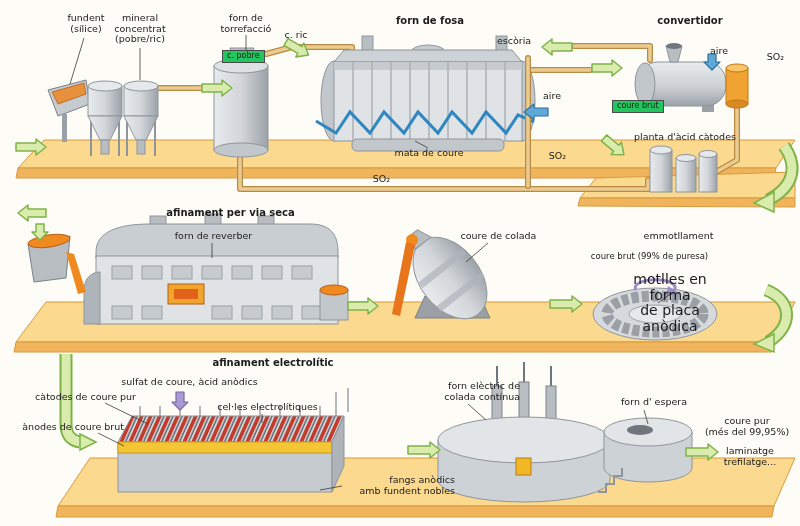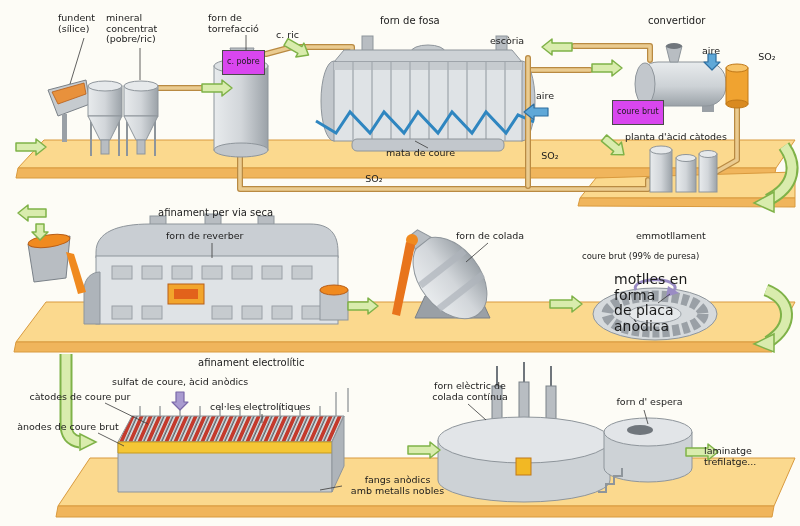--- a/index.html
+++ b/index.html
@@ -7,7 +7,7 @@
   body{font-family:"DejaVu Sans","Liberation Sans",sans-serif}
   #stage{position:relative;width:800px;height:526px;background:#FDFCF6;overflow:hidden}
   #stage svg{position:absolute;left:0;top:0}
-  .lbl{position:absolute;font-size:9.5px;line-height:1.12;color:#1b1b1b;white-space:pre-line;text-align:left}
+  .lbl{position:absolute;font-size:9.5px;line-height:1.12;color:#1b1b1b;white-space:pre-line;text-align:center}
   .lbl.left{text-align:center}
   .lbl.bold{font-weight:normal;font-size:10px}
   .lbl.boxed{border:1px solid #4a4a4a;background:#d946ef;padding:7px 4px;font-size:8px;white-space:nowrap}

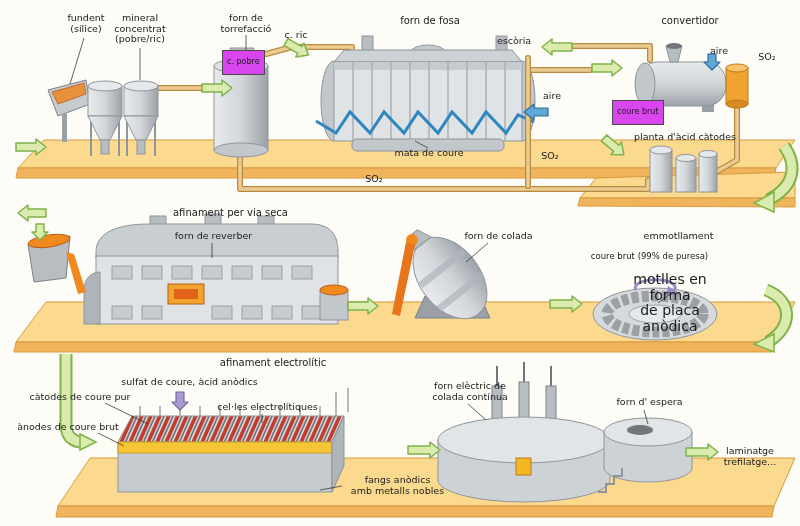--- a/index.html
+++ b/index.html
@@ -9,7 +9,7 @@
   #stage svg{position:absolute;left:0;top:0}
   .lbl{position:absolute;font-size:9.5px;line-height:1.12;color:#1b1b1b;white-space:pre-line;text-align:center}
   .lbl.left{text-align:center}
-  .lbl.bold{font-weight:normal;font-size:10px}
+  .lbl.bold{font-weight:bold;font-size:10px}
   .lbl.boxed{border:1px solid #4a4a4a;background:#d946ef;padding:7px 4px;font-size:8px;white-space:nowrap}
 </style>
 </head>

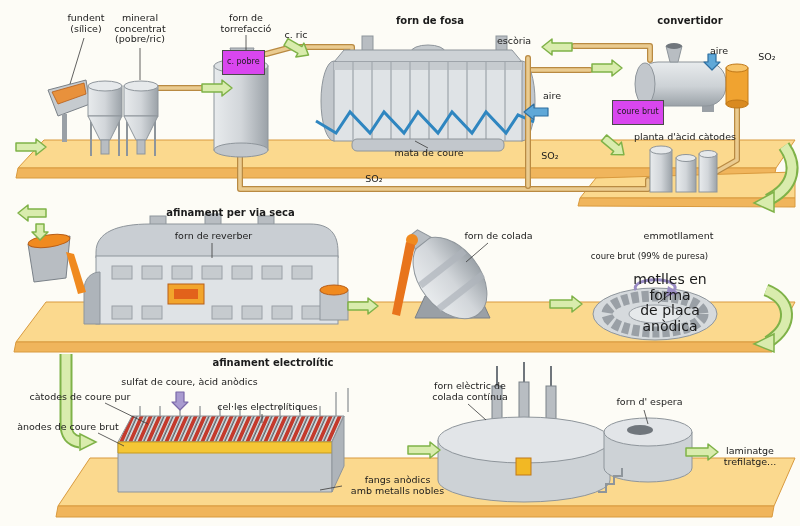--- a/index.html
+++ b/index.html
@@ -10,7 +10,7 @@
   .lbl{position:absolute;font-size:9.5px;line-height:1.12;color:#1b1b1b;white-space:pre-line;text-align:center}
   .lbl.left{text-align:center}
   .lbl.bold{font-weight:bold;font-size:10px}
-  .lbl.boxed{border:1px solid #4a4a4a;background:#d946ef;padding:7px 4px;font-size:8px;white-space:nowrap}
+  .lbl.boxed{border:1px solid #4a4a4a;background:#22c55e;padding:1px 4px;font-size:8px;white-space:nowrap}
 </style>
 </head>
 <body>

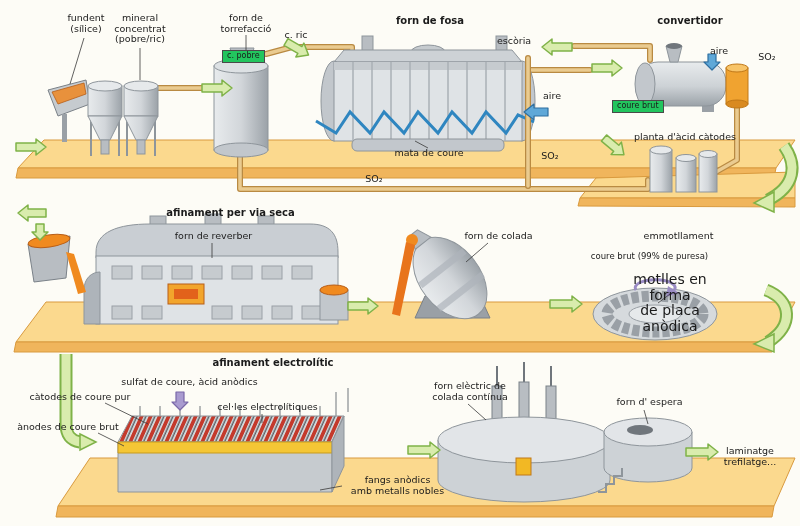--- a/index.html
+++ b/index.html
@@ -8,7 +8,7 @@
   #stage{position:relative;width:800px;height:526px;background:#FDFCF6;overflow:hidden}
   #stage svg{position:absolute;left:0;top:0}
   .lbl{position:absolute;font-size:9.5px;line-height:1.12;color:#1b1b1b;white-space:pre-line;text-align:center}
-  .lbl.left{text-align:center}
+  .lbl.left{text-align:right}
   .lbl.bold{font-weight:bold;font-size:10px}
   .lbl.boxed{border:1px solid #4a4a4a;background:#22c55e;padding:1px 4px;font-size:8px;white-space:nowrap}
 </style>

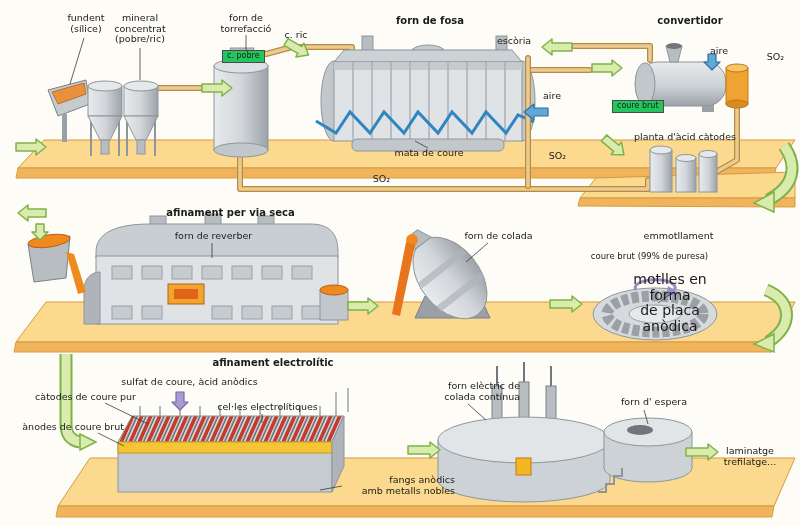--- a/index.html
+++ b/index.html
@@ -299,7 +299,7 @@
 
 <div class="lbl bold" style="left:158px;top:207px;width:145px">afinament per via seca</div>
 <div class="lbl" style="left:166px;top:231px;width:95px">forn de reverber</div>
-<div class="lbl" style="left:456px;top:231px;width:85px">forn de colada</div>
+<div class="lbl" style="left:456px;top:231px;width:85px">coure de colada</div>
 <div class="lbl" style="left:636px;top:231px;width:85px">emmotllament</div>
 <div class="lbl" style="left:582px;top:252px;width:135px;font-size:8.5px">coure brut (99% de puresa)</div>
 <div class="lbl" style="left:614px;top:272px;width:112px;font-size:14px">motlles en forma

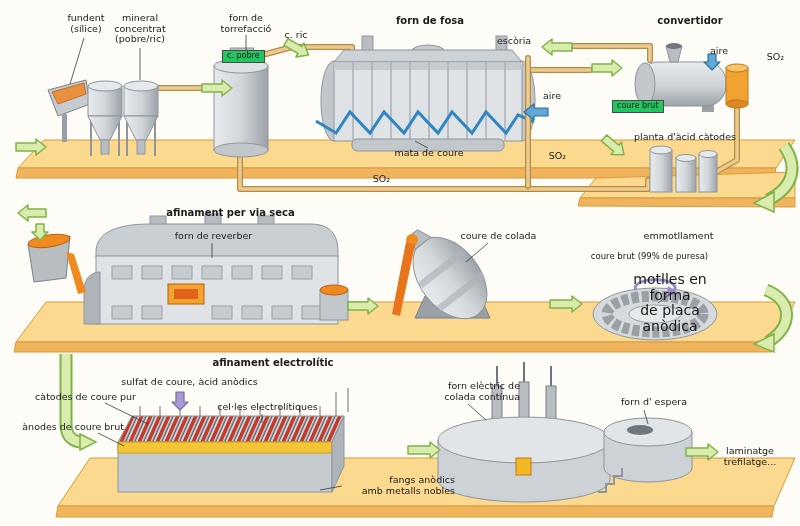--- a/index.html
+++ b/index.html
@@ -313,6 +313,8 @@
 <div class="lbl left" style="left:420px;top:381px;width:100px">forn elèctric de
 colada contínua</div>
 <div class="lbl left" style="left:612px;top:397px;width:75px">forn d' espera</div>
+<div class="lbl" style="left:698px;top:416px;width:98px">coure pur
+(més del 99,95%)</div>
 <div class="lbl" style="left:704px;top:446px;width:92px">laminatge
 trefilatge...</div>
 <div class="lbl left" style="left:340px;top:475px;width:115px">fangs anòdics

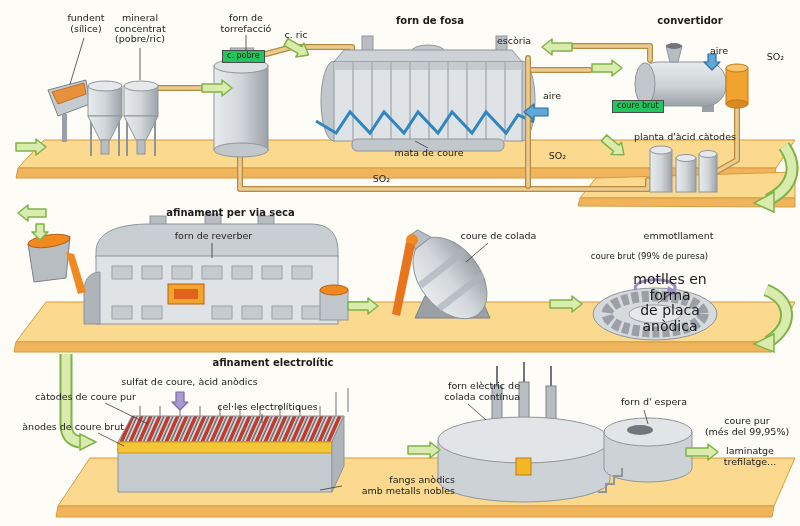--- a/index.html
+++ b/index.html
@@ -318,7 +318,7 @@
 <div class="lbl" style="left:704px;top:446px;width:92px">laminatge
 trefilatge...</div>
 <div class="lbl left" style="left:340px;top:475px;width:115px">fangs anòdics
-amb metalls nobles</div>
+amb fundent nobles</div>
 
 </div>
 

